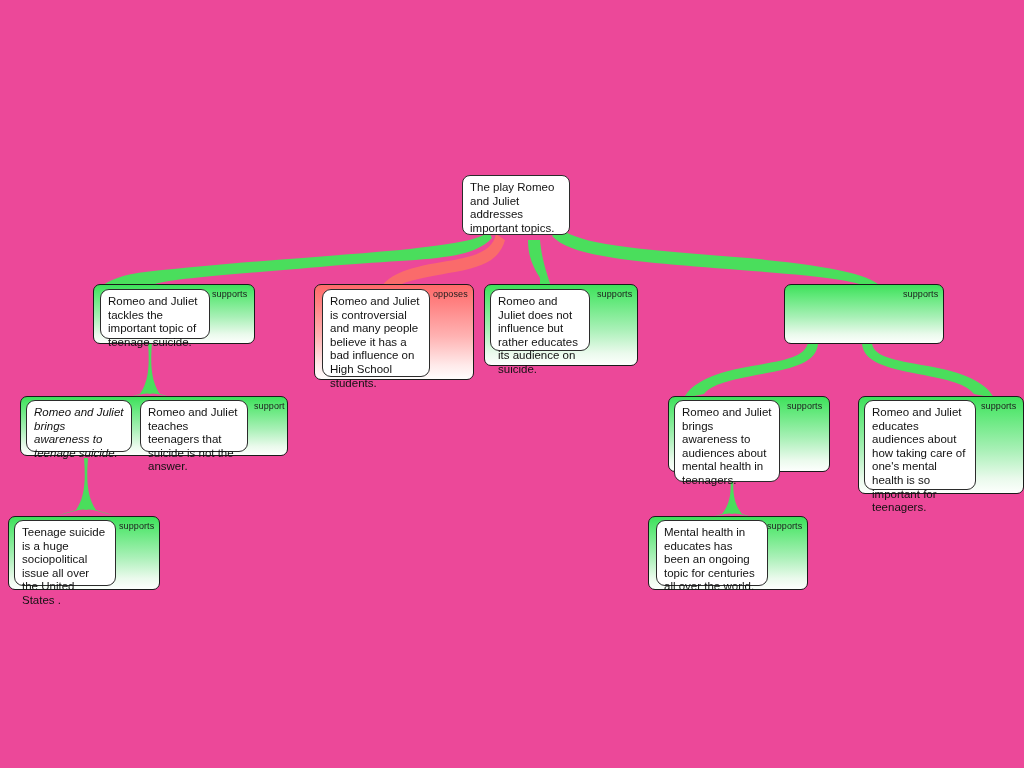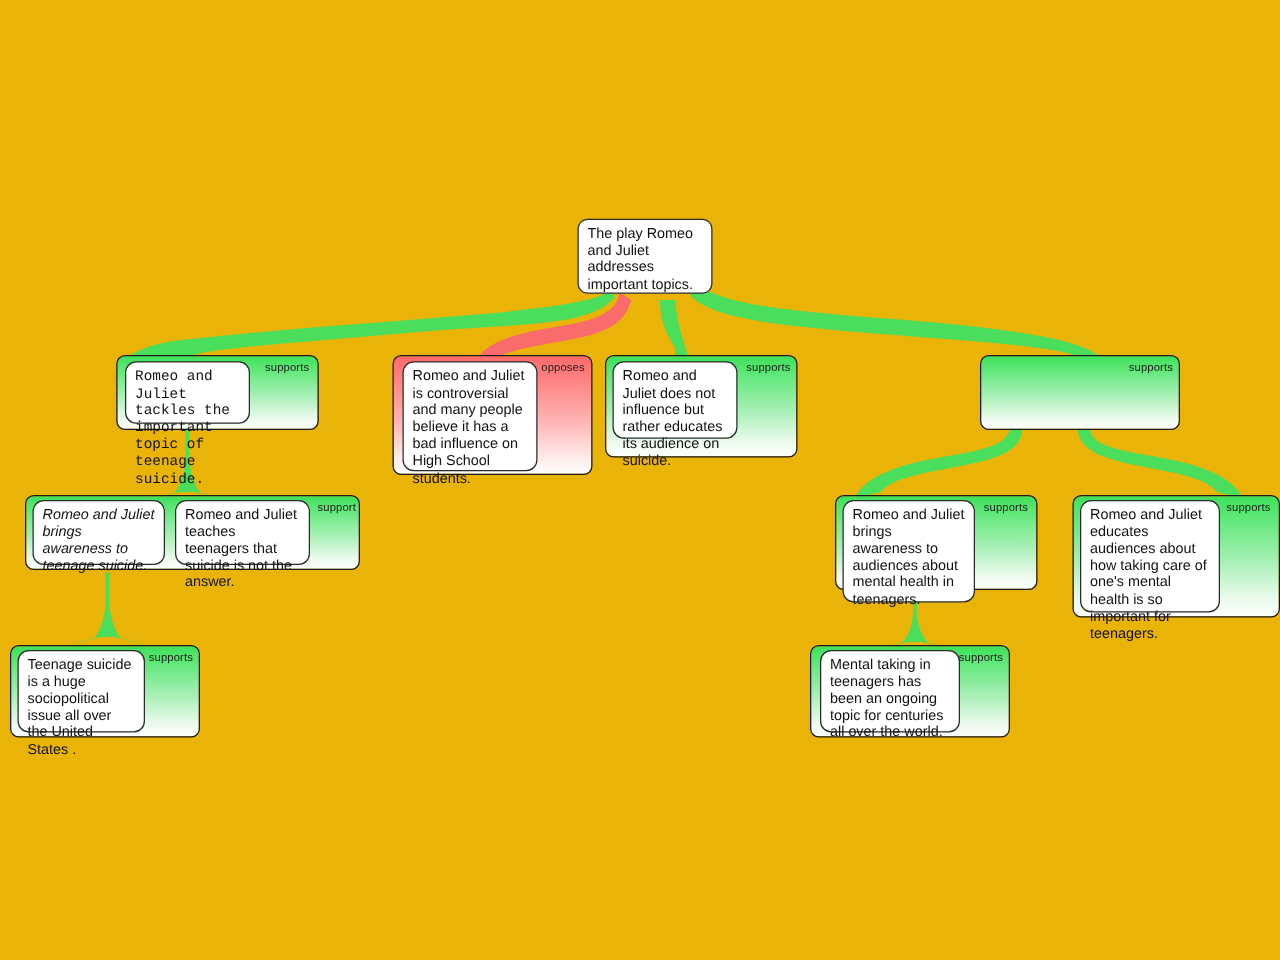--- a/index.html
+++ b/index.html
@@ -12,7 +12,7 @@
     position: relative;
     width: 1024px;
     height: 768px;
-    background: #eab308;
+    background: #ec4899;
     overflow: hidden;
     font-family: "Liberation Sans", sans-serif;
   }

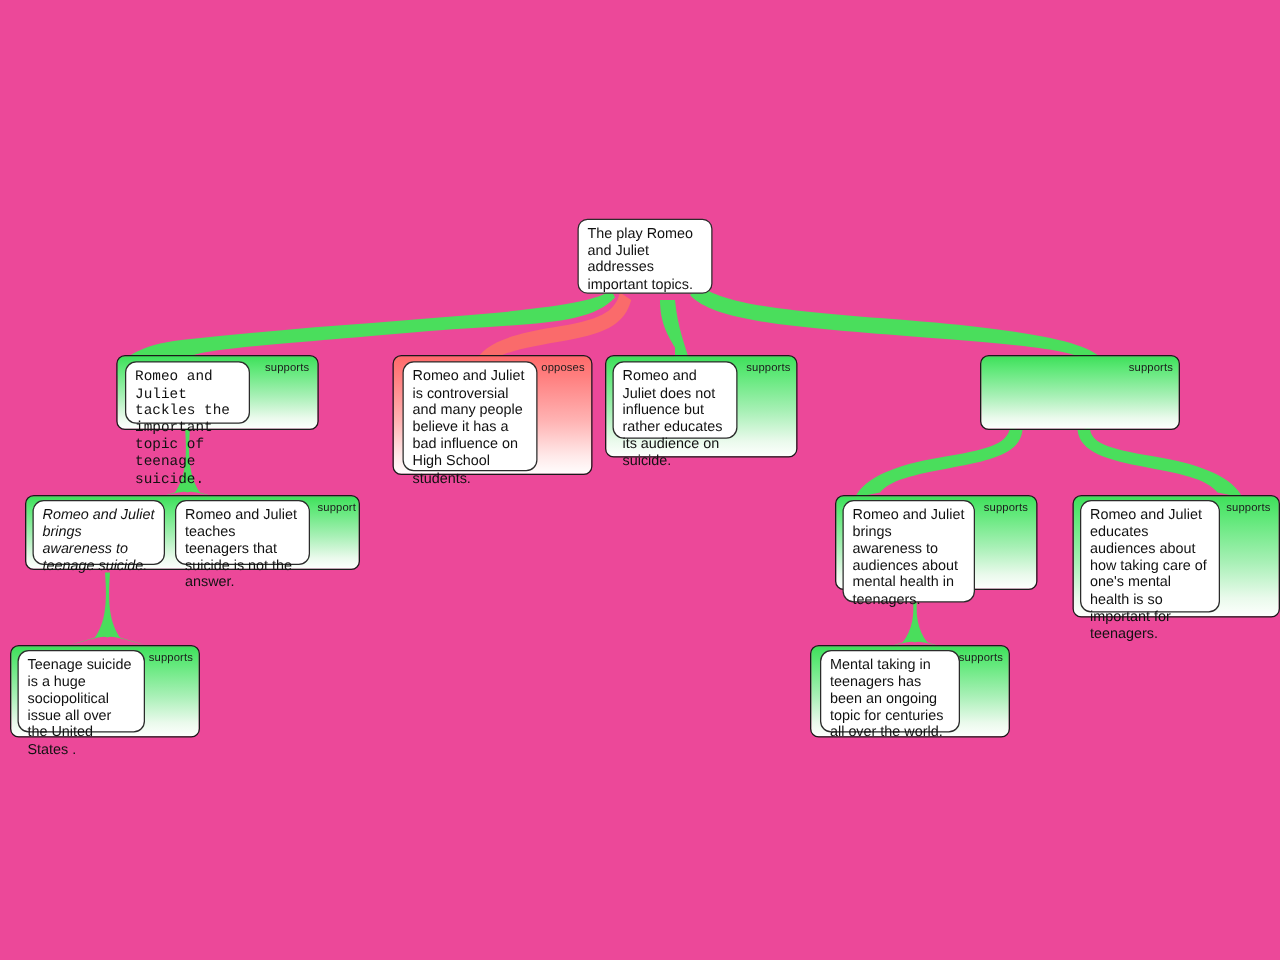--- a/index.html
+++ b/index.html
@@ -114,7 +114,7 @@
   <div class="panel supports" style="left:93px; top:284px; width:162px; height:60px;">
     <span class="relation-label" style="left:118px;">supports</span>
   </div>
-  <div class="card" style="left:100px; top:289px; width:100px; height:50px;font-family:Liberation Mono, monospace;">Romeo and Juliet tackles the important topic of teenage suicide.</div>
+  <div class="card" style="left:100px; top:289px; width:110px; height:50px;">Romeo and Juliet tackles the important topic of teenage suicide.</div>
 
   <div class="panel opposes" style="left:314px; top:284px; width:160px; height:96px;">
     <span class="relation-label" style="left:118px;">opposes</span>

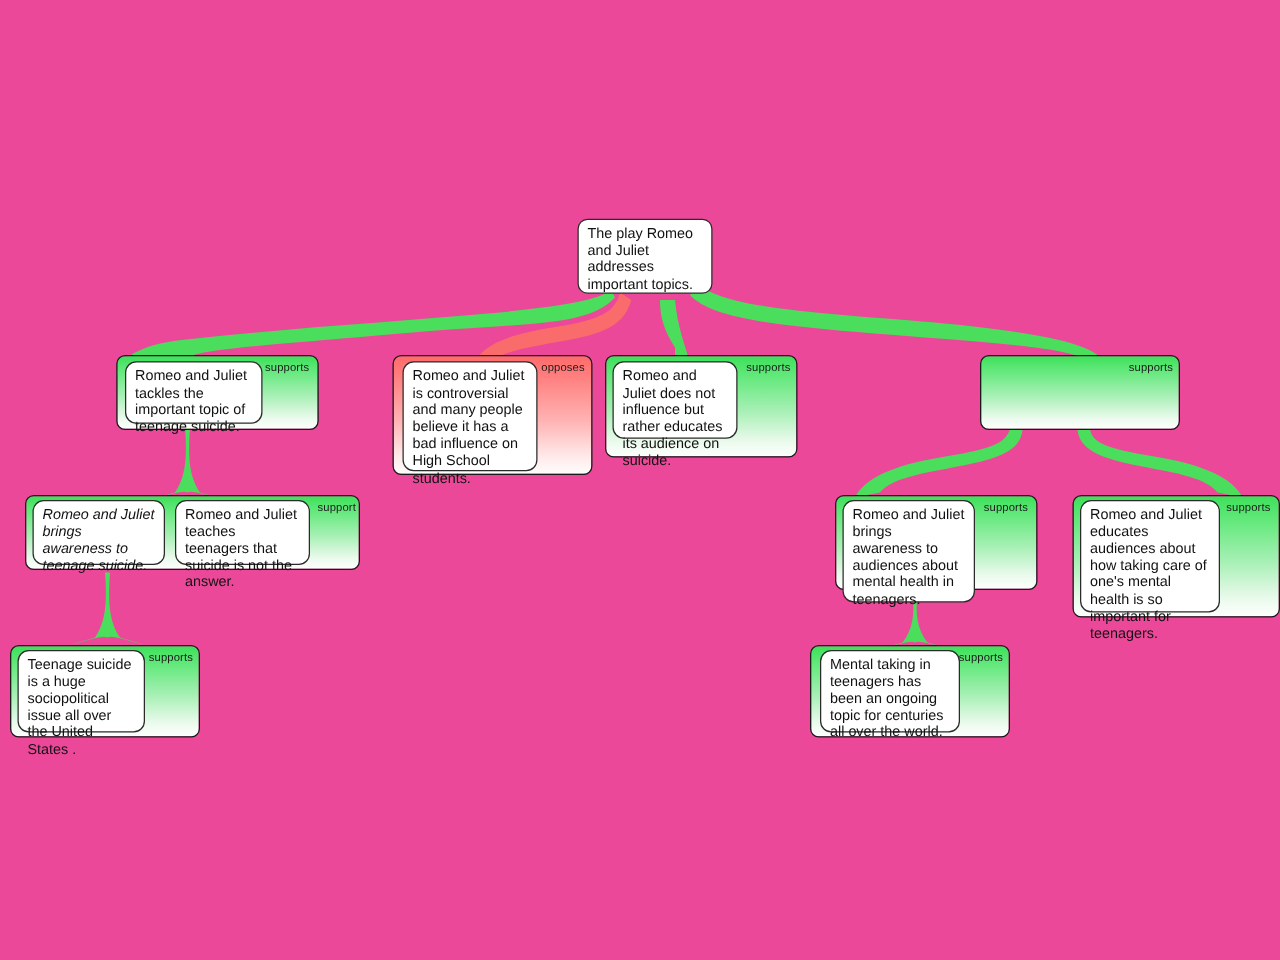--- a/index.html
+++ b/index.html
@@ -154,7 +154,7 @@
   <div class="panel supports" style="left:648px; top:516px; width:160px; height:74px;">
     <span class="relation-label" style="left:118px;">supports</span>
   </div>
-  <div class="card" style="left:656px; top:520px; width:112px; height:66px;">Mental taking in teenagers has been an ongoing topic for centuries all over the world.</div>
+  <div class="card" style="left:656px; top:520px; width:112px; height:66px;">Mental health in educates has been an ongoing topic for centuries all over the world.</div>
 
 </div>
 

